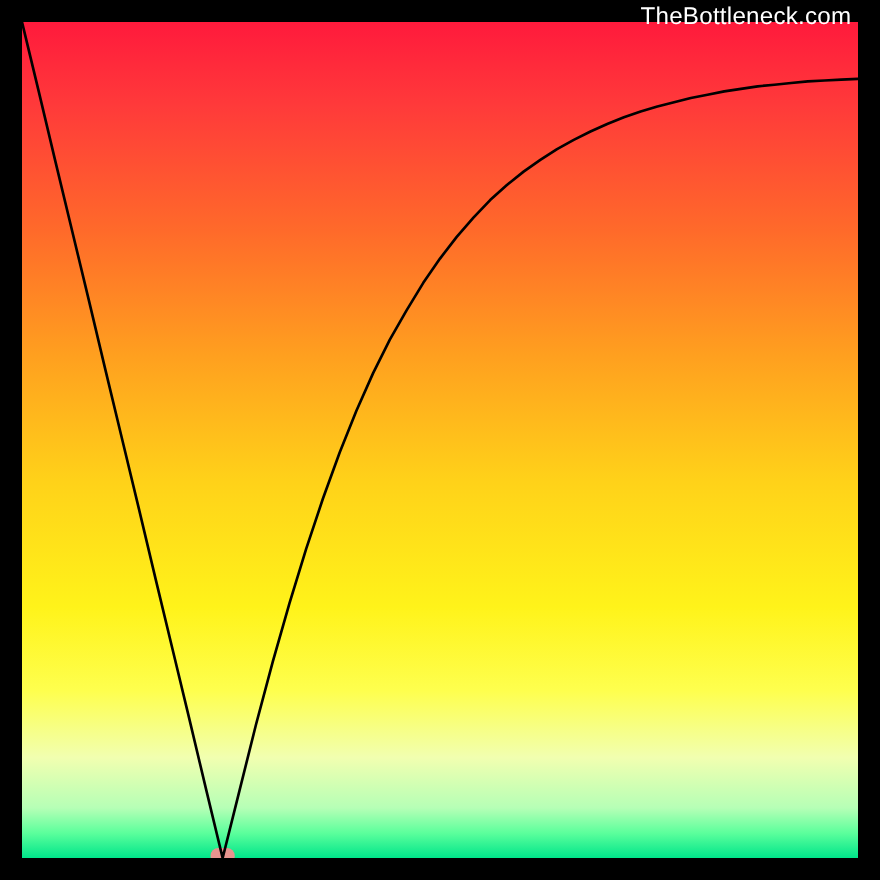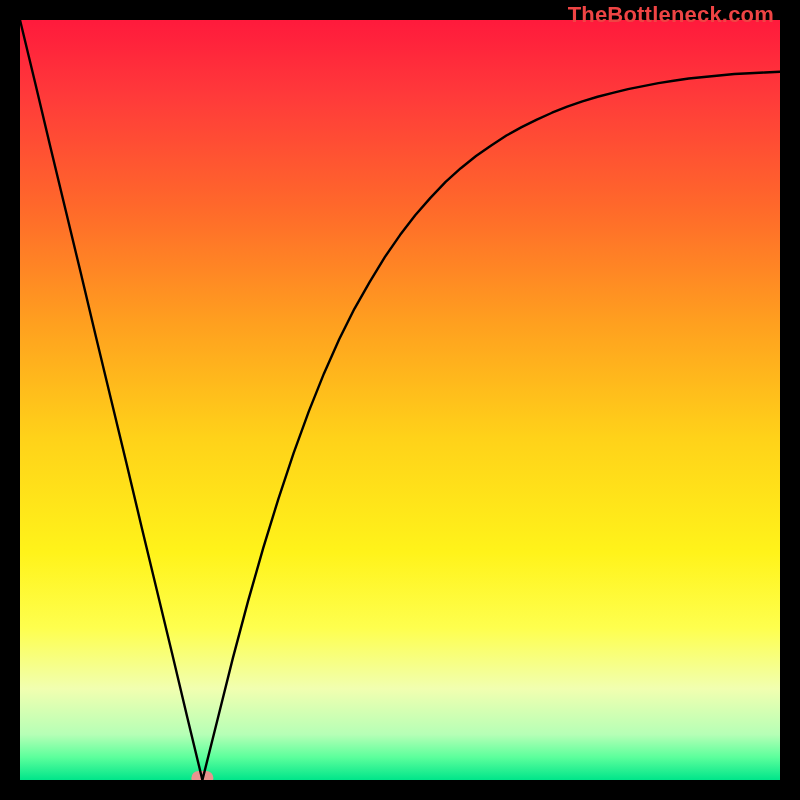--- a/index.html
+++ b/index.html
@@ -30,9 +30,9 @@
     position: absolute;
     top: 2px;
     right: 26px;
-    color: #ef4444;
+    color: #ffffff;
     font-size: 22px;
-    font-weight: 700;
+    font-weight: 400;
     letter-spacing: 0.2px;
     z-index: 50;
   }

